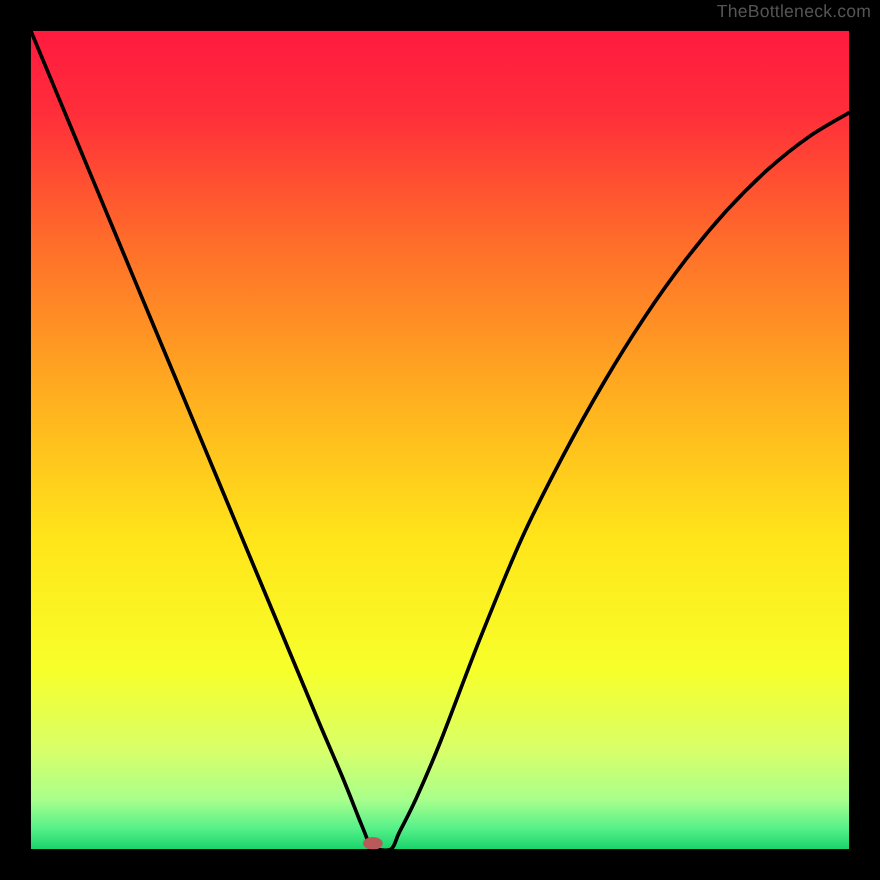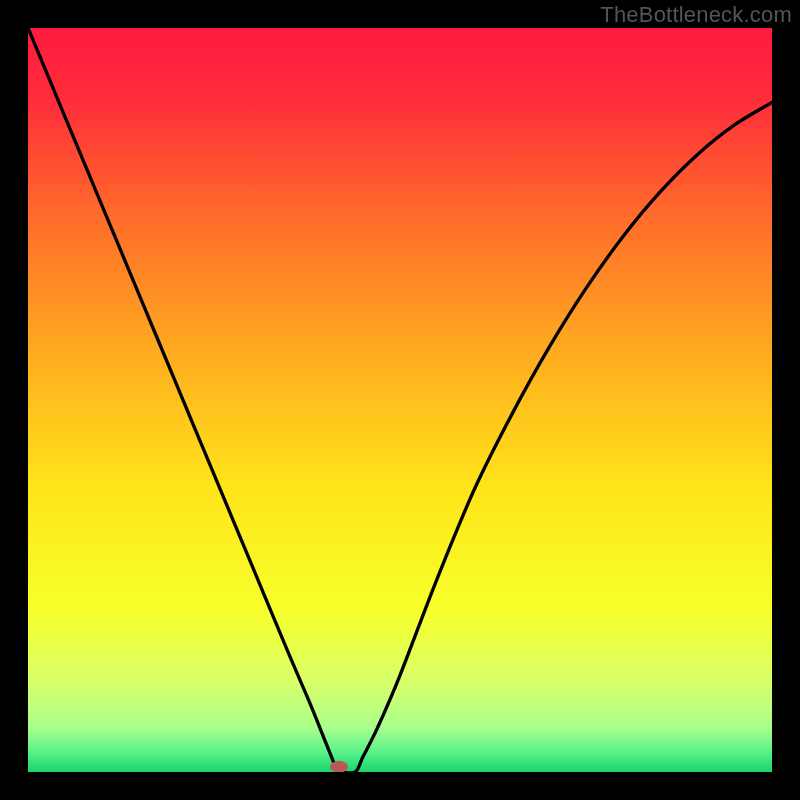--- a/index.html
+++ b/index.html
@@ -24,7 +24,7 @@
     top: 2px;
     right: 8px;
     color: #555;
-    font-size: 22px;
+    font-size: 16px;
     font-weight: 500;
     letter-spacing: 0.2px;
     z-index: 10;

